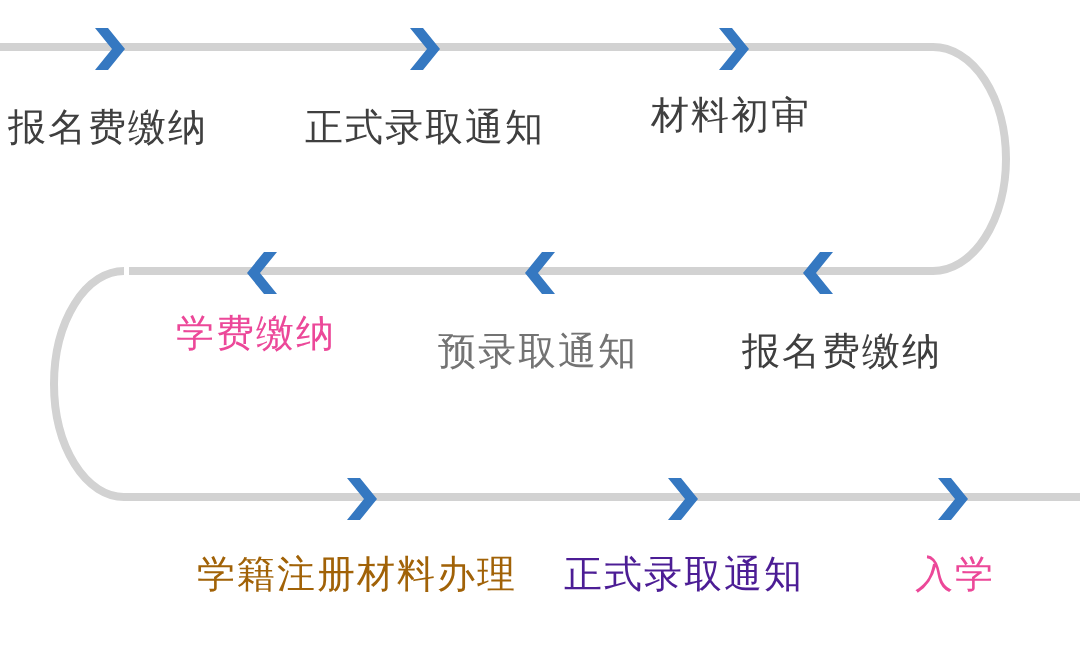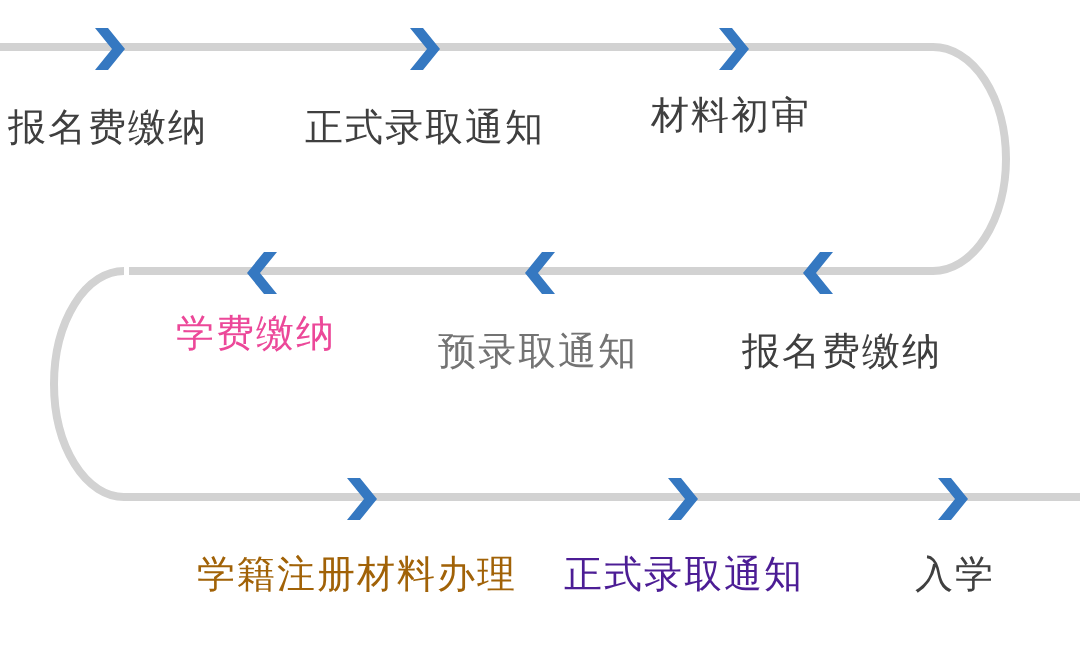--- a/index.html
+++ b/index.html
@@ -74,7 +74,7 @@
 
   <div class="step-label" style="left: 197px; top: 553px; color: #a16207;">学籍注册材料办理</div>
   <div class="step-label" style="left: 564px; top: 553px; color: #4c1d95;">正式录取通知</div>
-  <div class="step-label" style="left: 915px; top: 553px; color: #404040;">入学</div>
+  <div class="step-label" style="left: 915px; top: 553px; color: #ec4899;">入学</div>
 
 </div>
 

